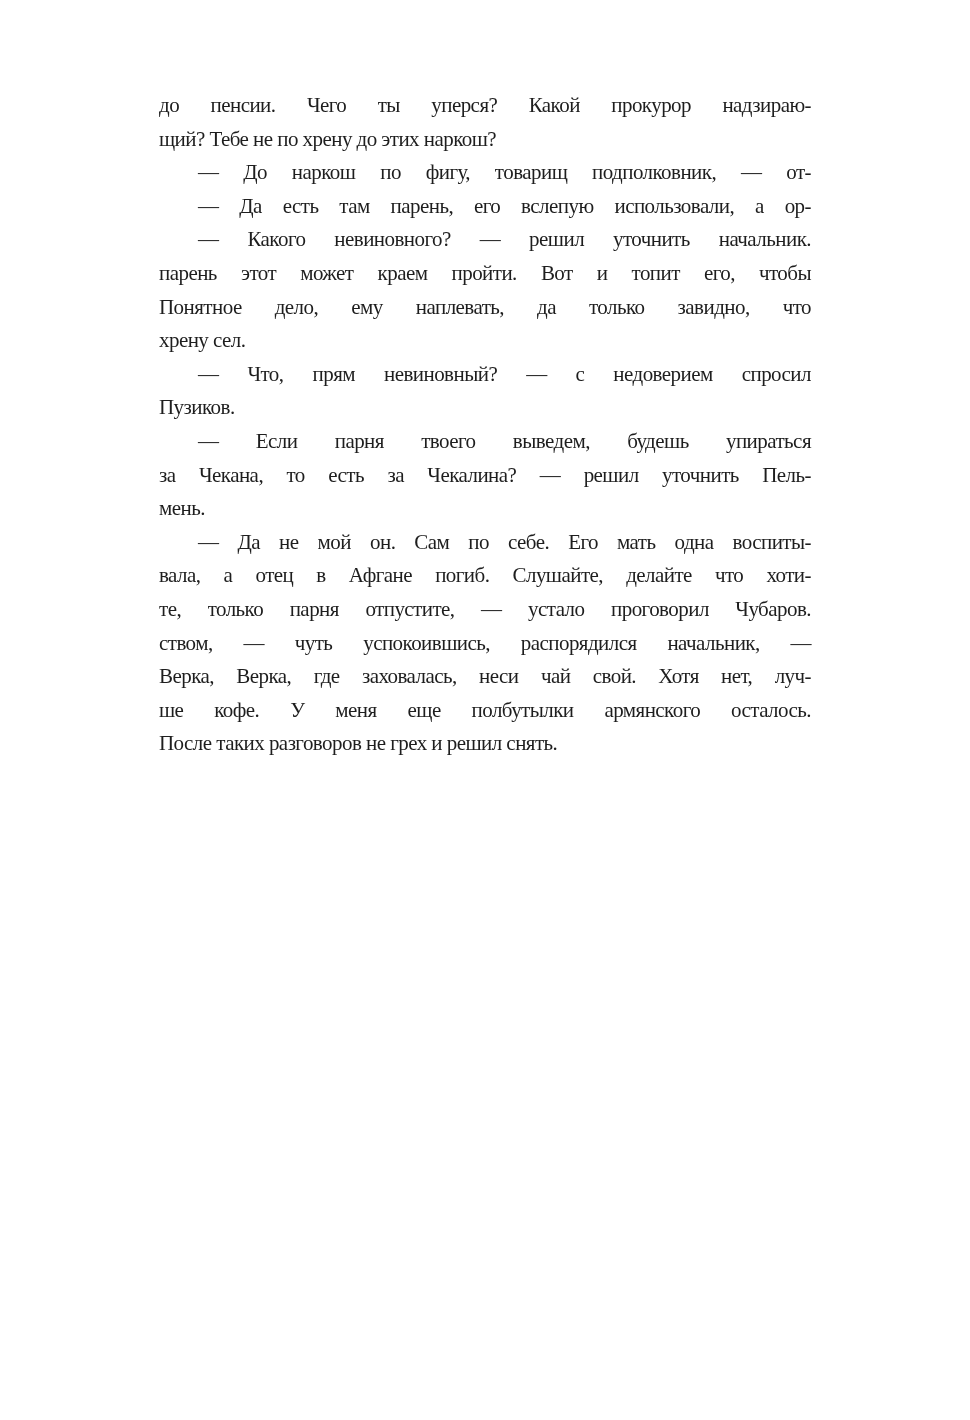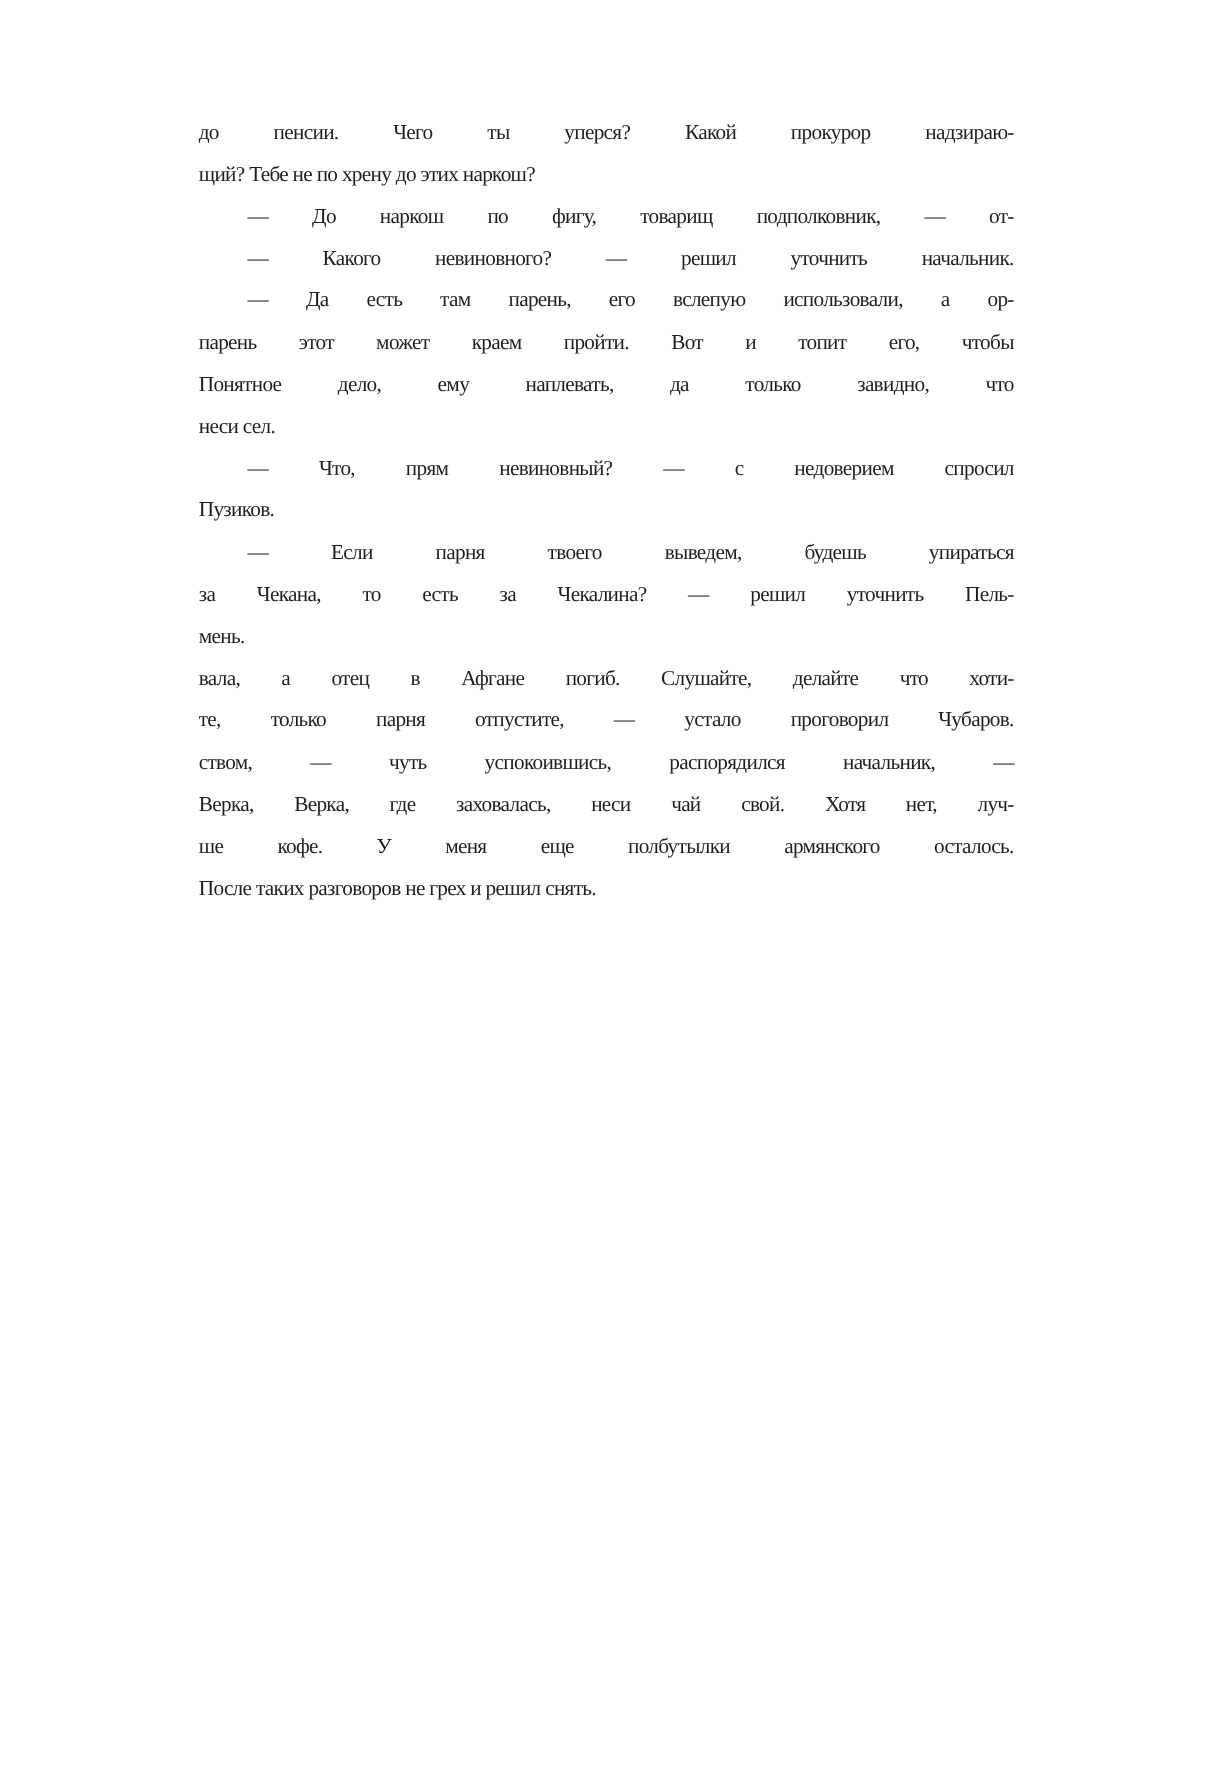--- a/index.html
+++ b/index.html
@@ -26,7 +26,7 @@
     top: 89px;
     width: 652px;
     font-family: "Liberation Serif", "DejaVu Serif", serif;
-    font-size: 17px;
+    font-size: 21px;
     line-height: 33.6px;
     color: #1e1e1e;
     letter-spacing: -0.55px;

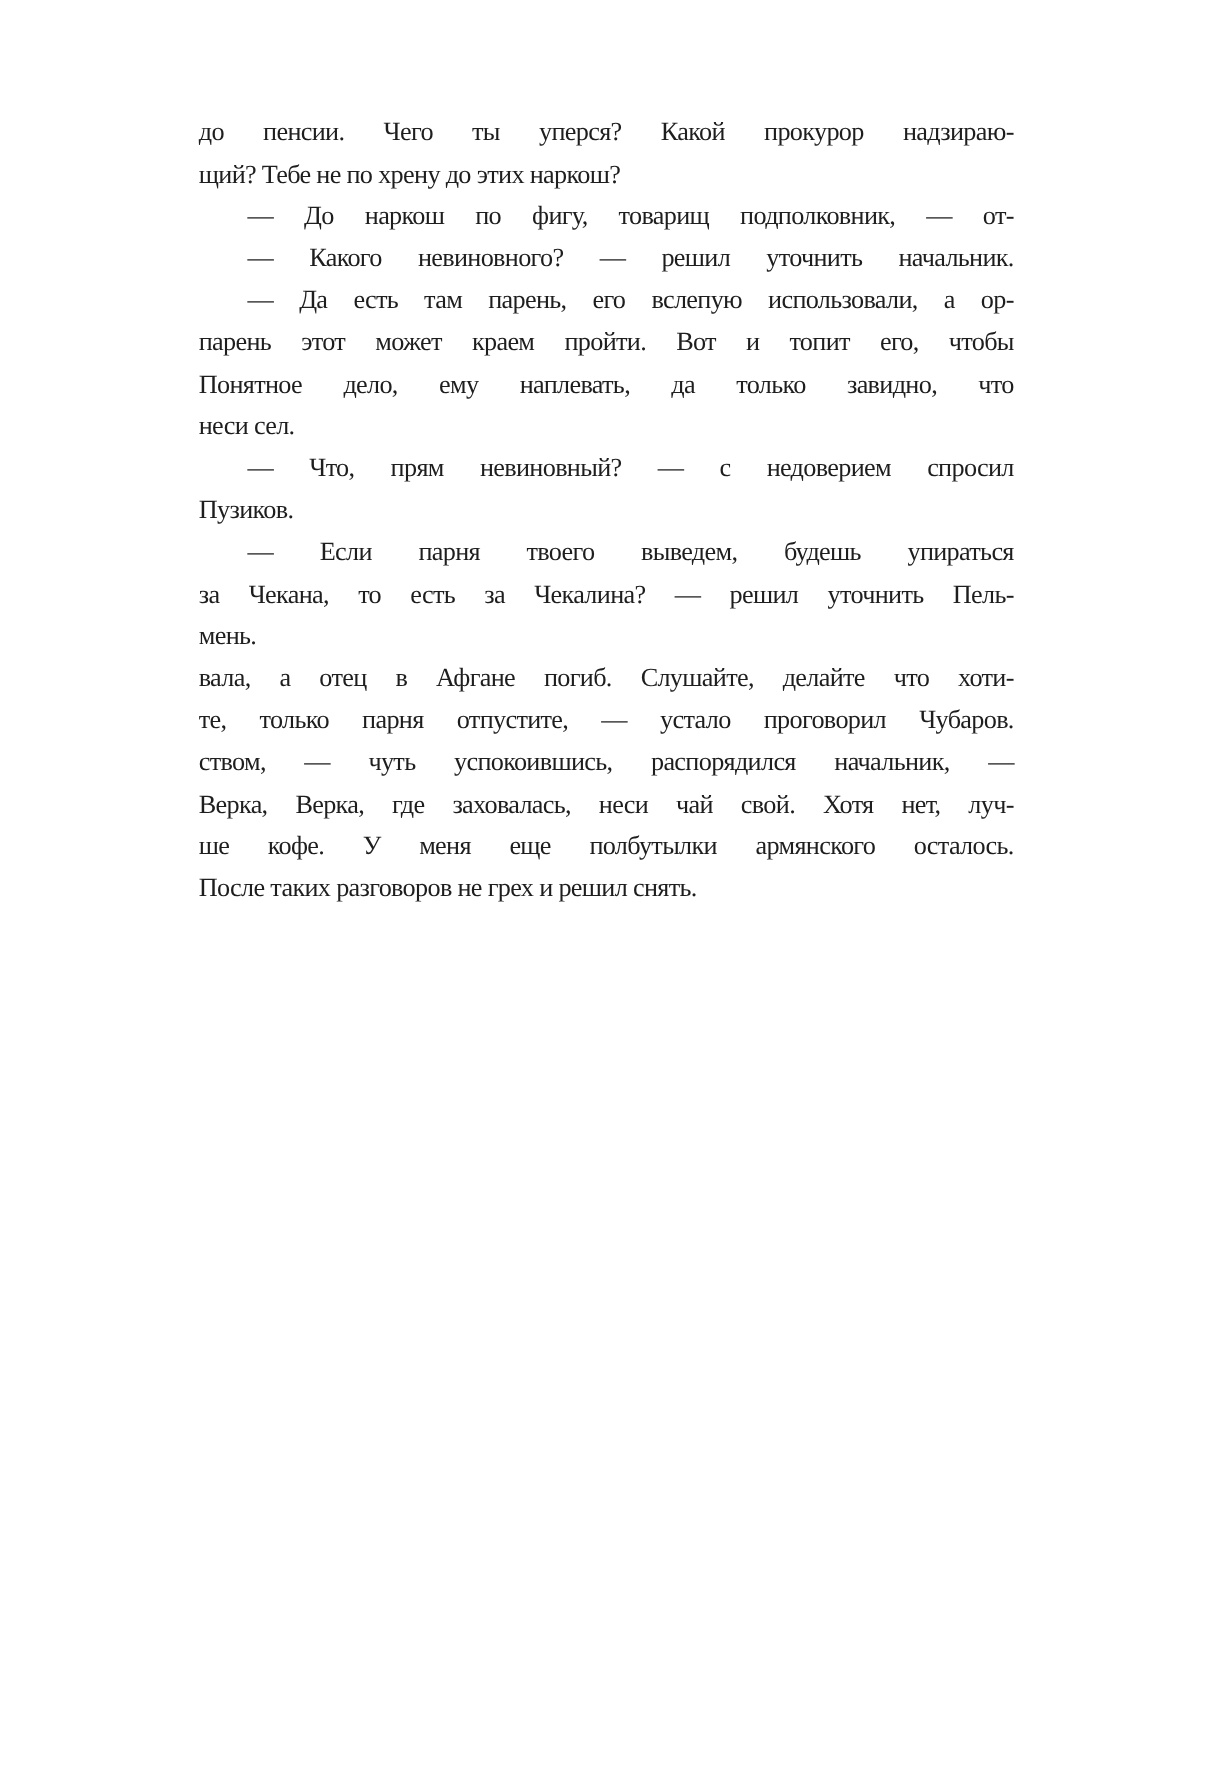--- a/index.html
+++ b/index.html
@@ -58,9 +58,9 @@
 
     <span class="line indent">— До наркош по фигу, товарищ подполковник, — от-</span>
 
+    <span class="line indent">— Да есть там парень, его вслепую использовали, а ор-</span>
+
     <span class="line indent">— Какого невиновного? — решил уточнить начальник.</span>
-
-    <span class="line indent">— Да есть там парень, его вслепую использовали, а ор-</span>
     <span class="line">парень этот может краем пройти. Вот и топит его, чтобы</span>
     <span class="line">Понятное дело, ему наплевать, да только завидно, что</span>
     <span class="line last">неси сел.</span>

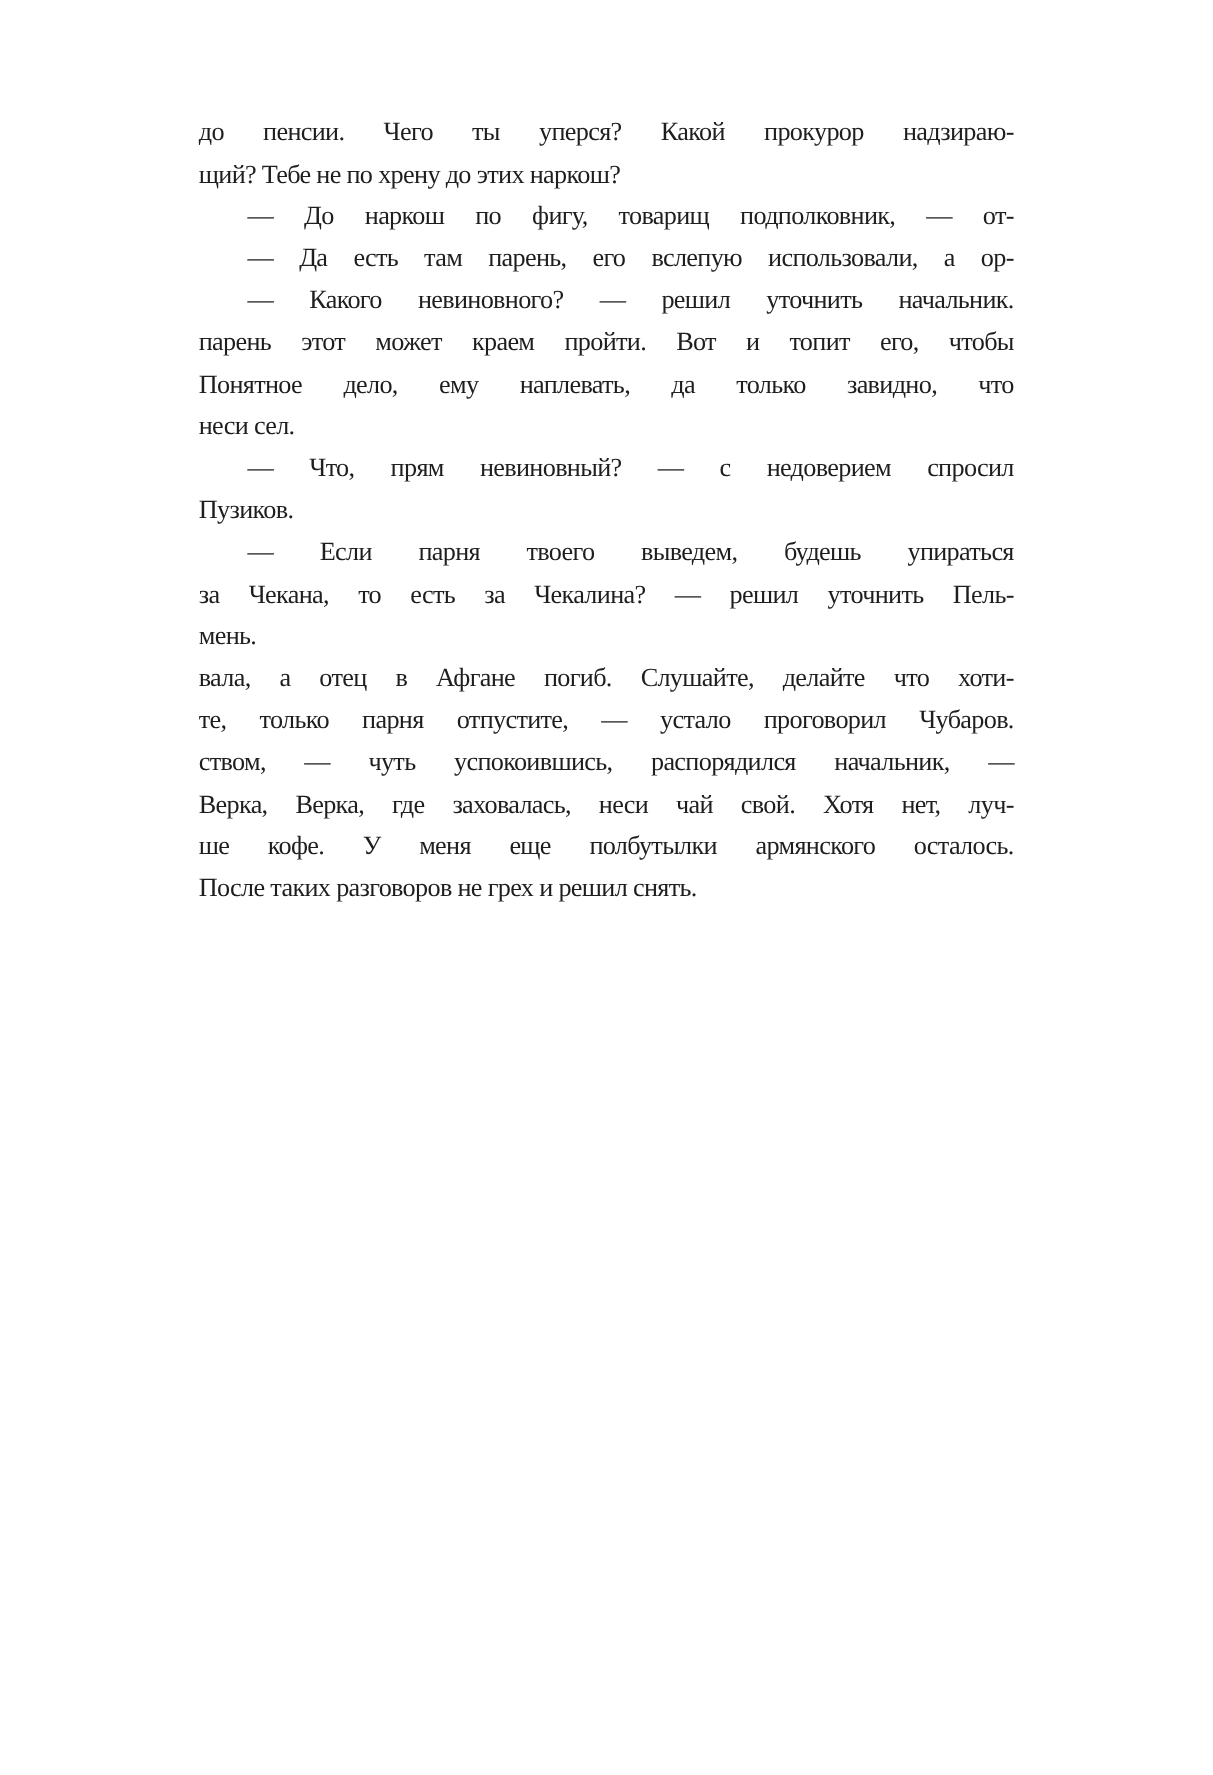--- a/index.html
+++ b/index.html
@@ -63,7 +63,7 @@
     <span class="line indent">— Какого невиновного? — решил уточнить начальник.</span>
     <span class="line">парень этот может краем пройти. Вот и топит его, чтобы</span>
     <span class="line">Понятное дело, ему наплевать, да только завидно, что</span>
-    <span class="line last">неси сел.</span>
+    <span class="line last">хрену сел.</span>
 
     <span class="line indent">— Что, прям невиновный? — с недоверием спросил</span>
     <span class="line last">Пузиков.</span>

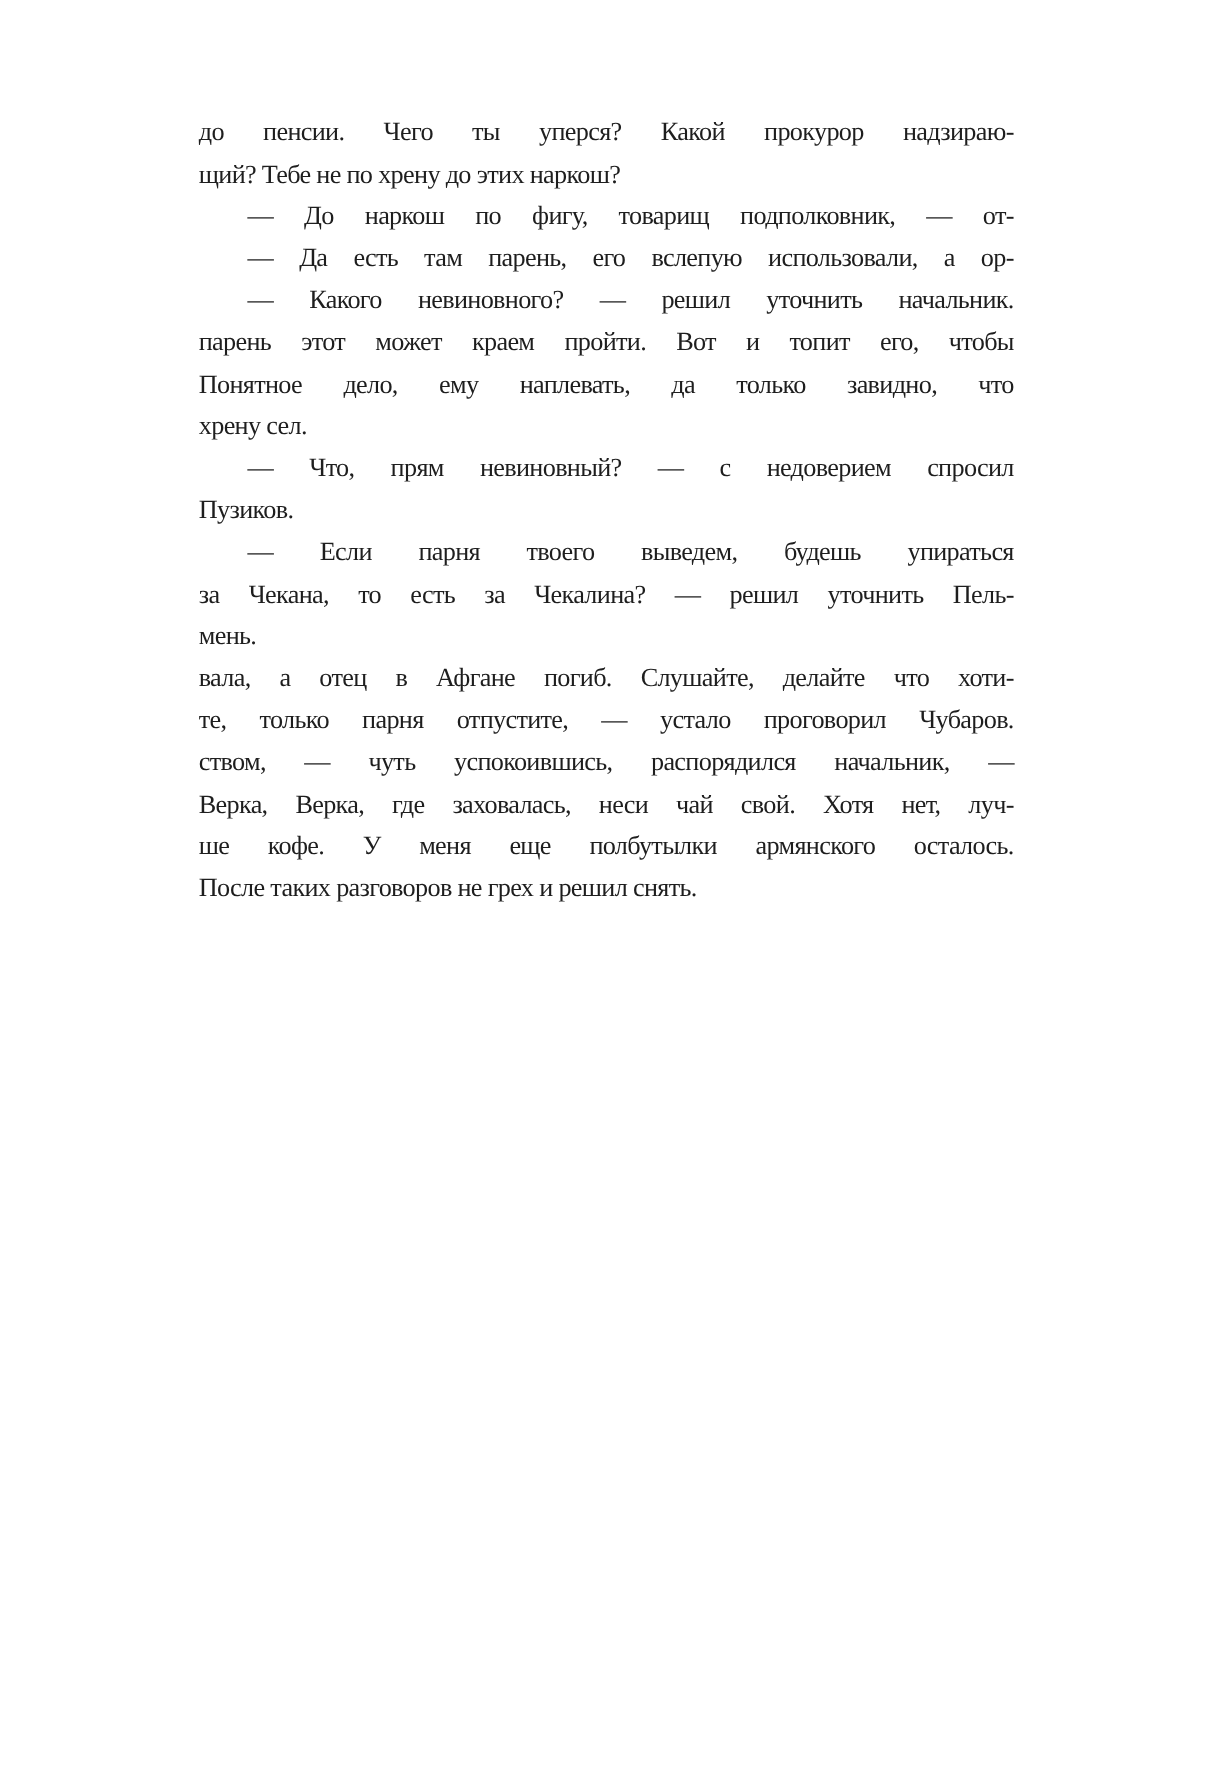--- a/index.html
+++ b/index.html
@@ -73,6 +73,7 @@
     <span class="line">за Чекана, то есть за Чекалина? — решил уточнить Пель-</span>
     <span class="line last">мень.</span>
 
+    <span class="line indent">— Да не мой он. Сам по себе. Его мать одна воспиты-</span>
     <span class="line">вала, а отец в Афгане погиб. Слушайте, делайте что хоти-</span>
     <span class="line">те, только парня отпустите, — устало проговорил Чубаров.</span>
 

